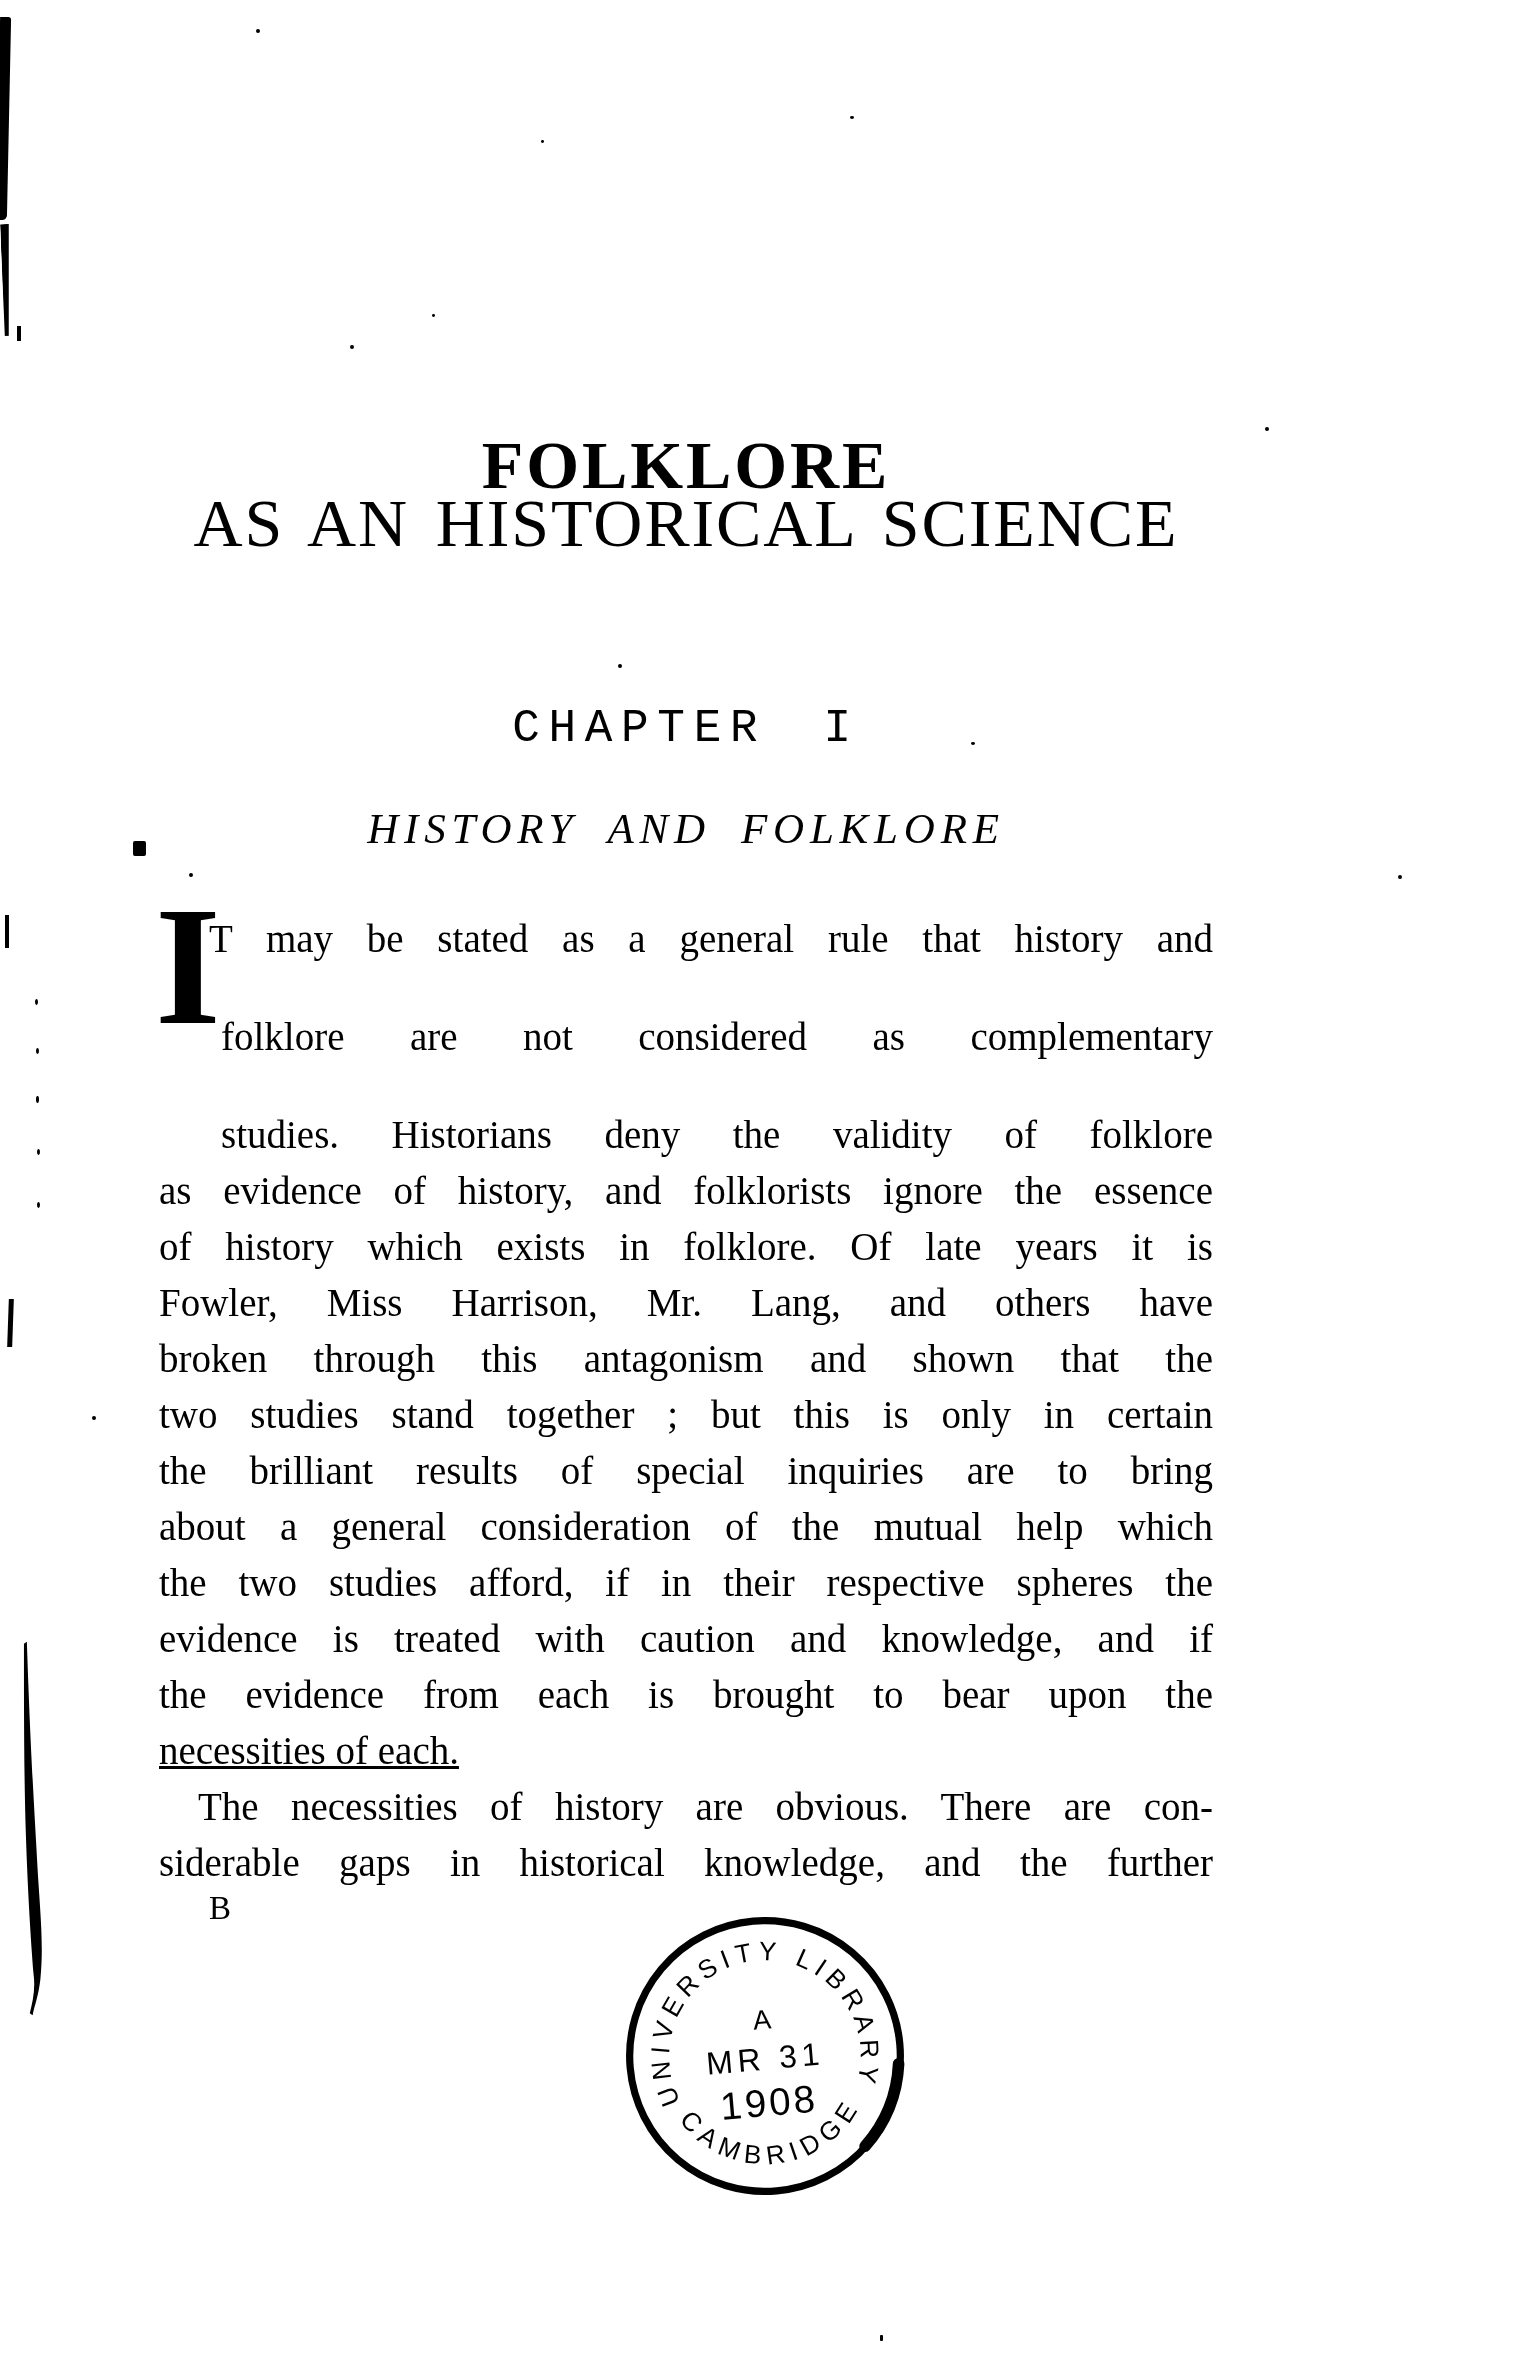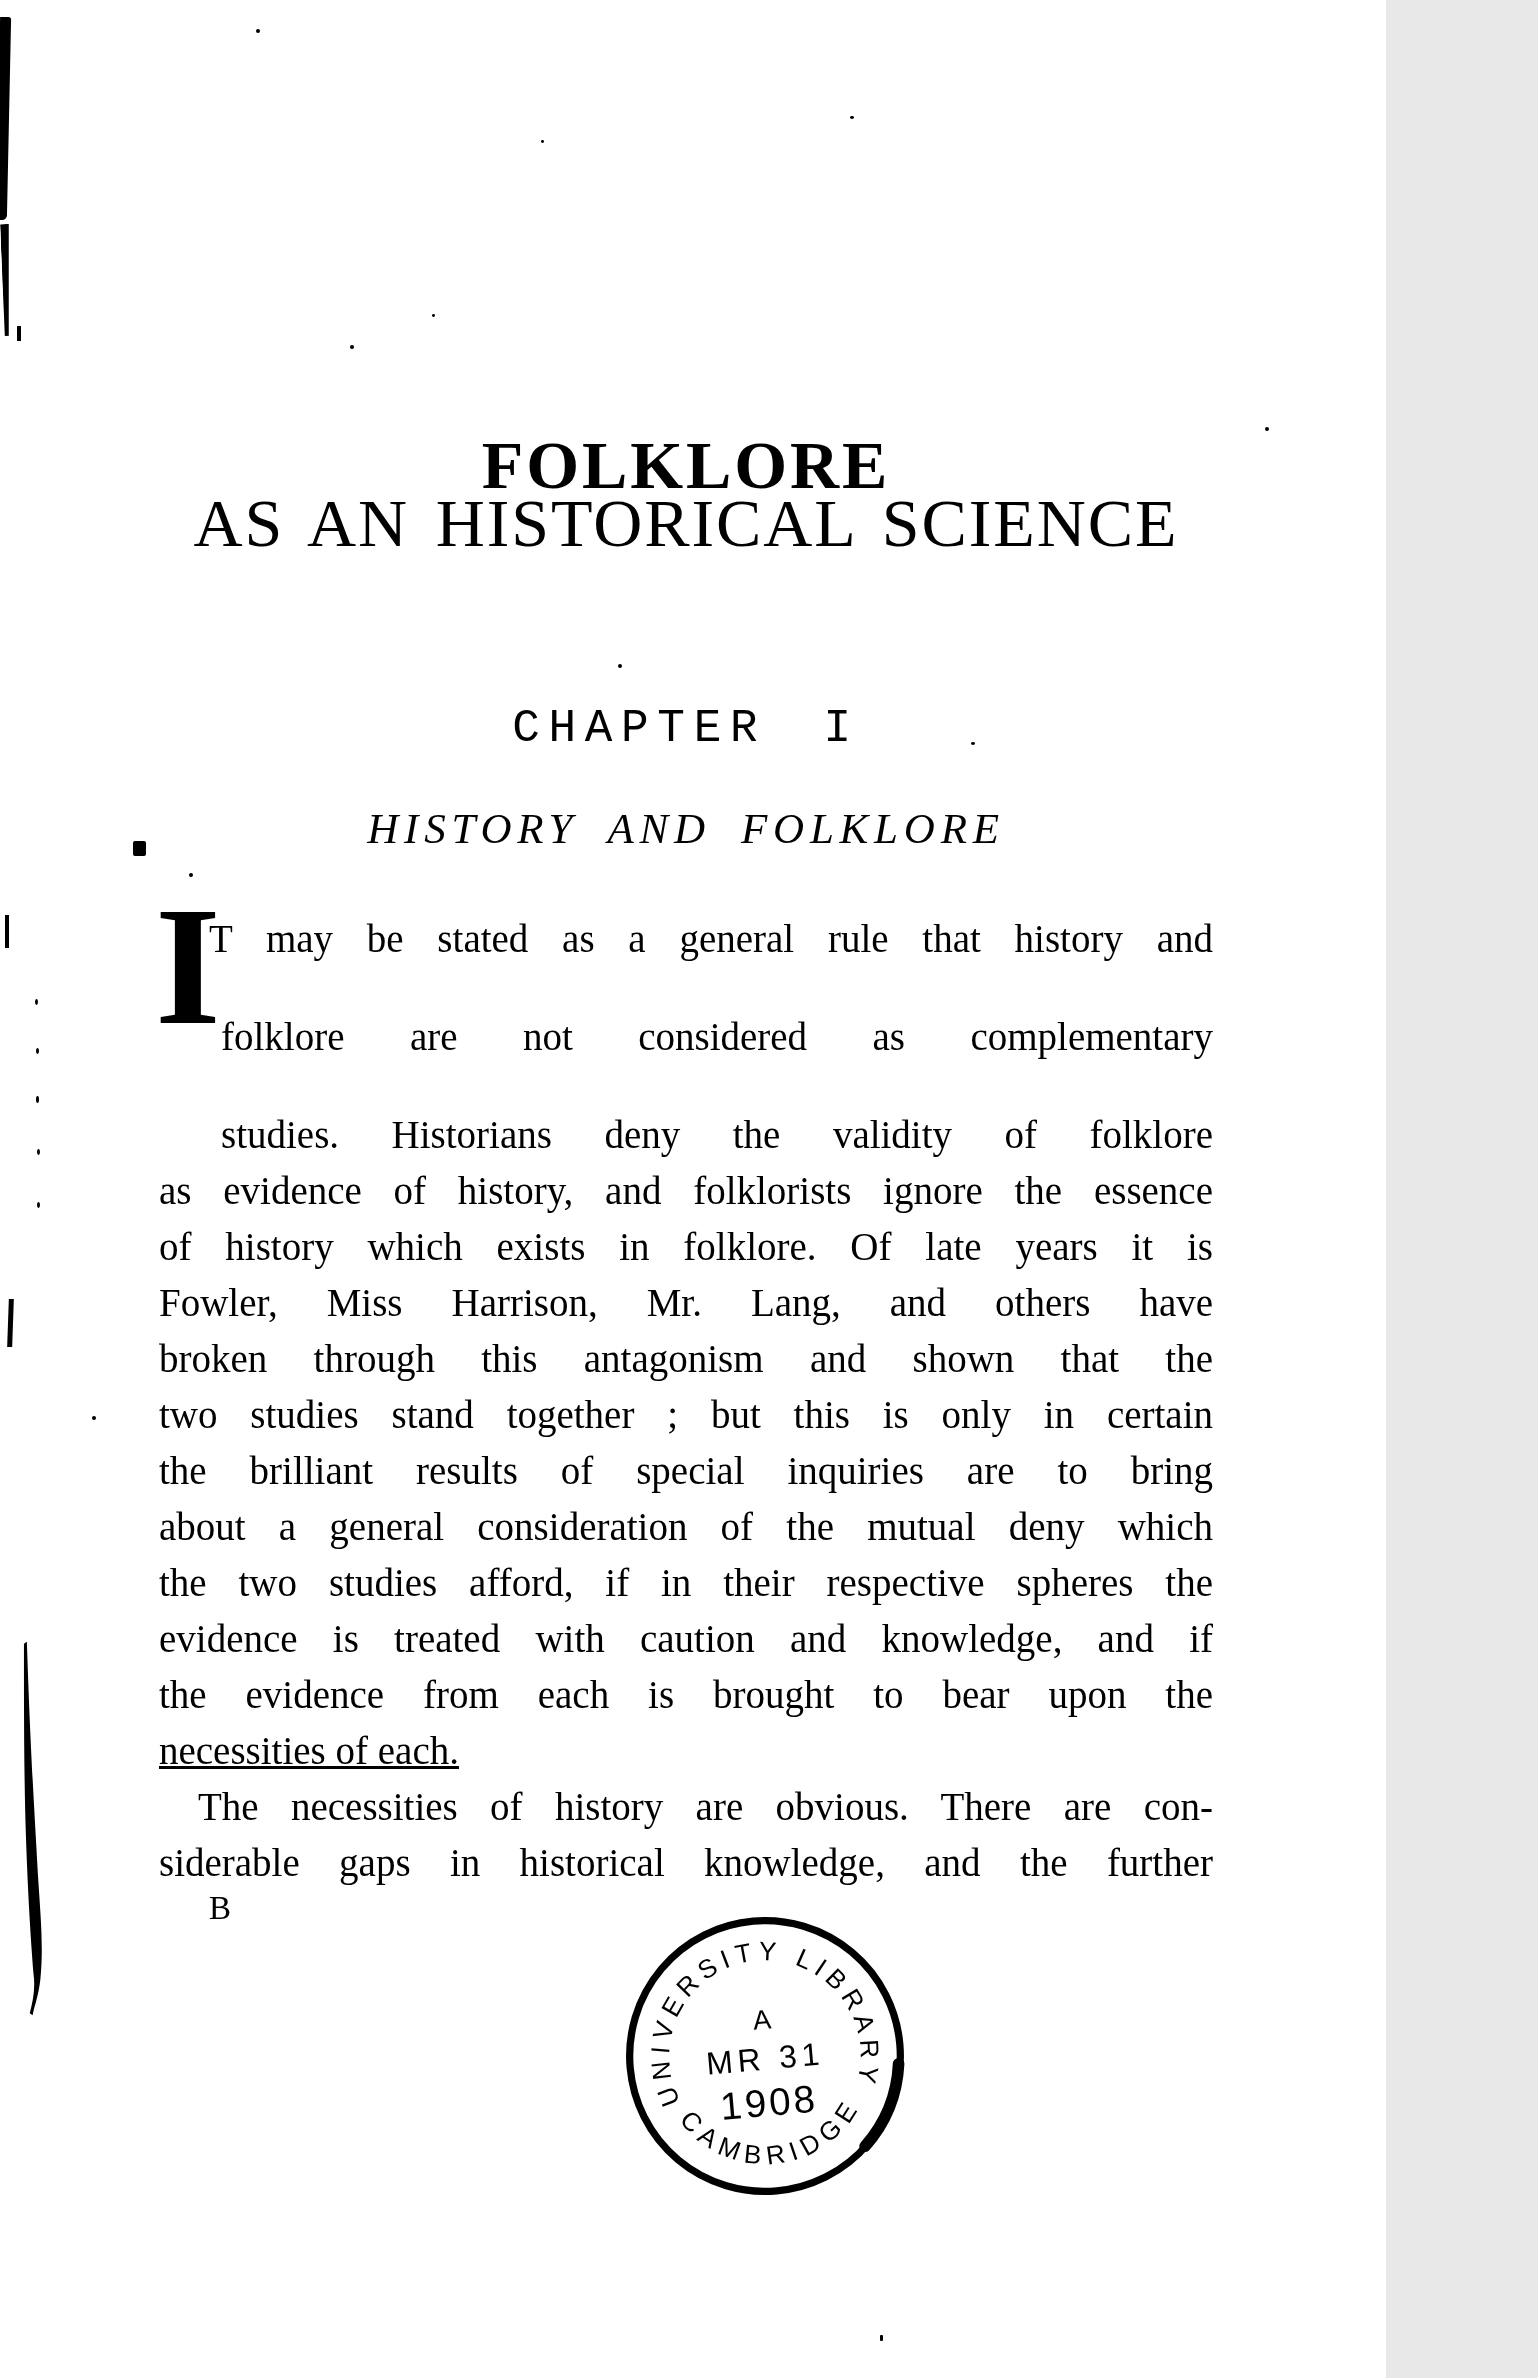--- a/index.html
+++ b/index.html
@@ -4,7 +4,7 @@
 <style>
   html,body { margin:0; padding:0; background:#e8e8e8; }
   .page {
-    position:relative; width:1386px; height:2378px;
+    position:relative; width:1538px; height:2378px;
     background:#ffffff; overflow:hidden;
     font-family:"Liberation Serif","DejaVu Serif",serif;
     color:#000;

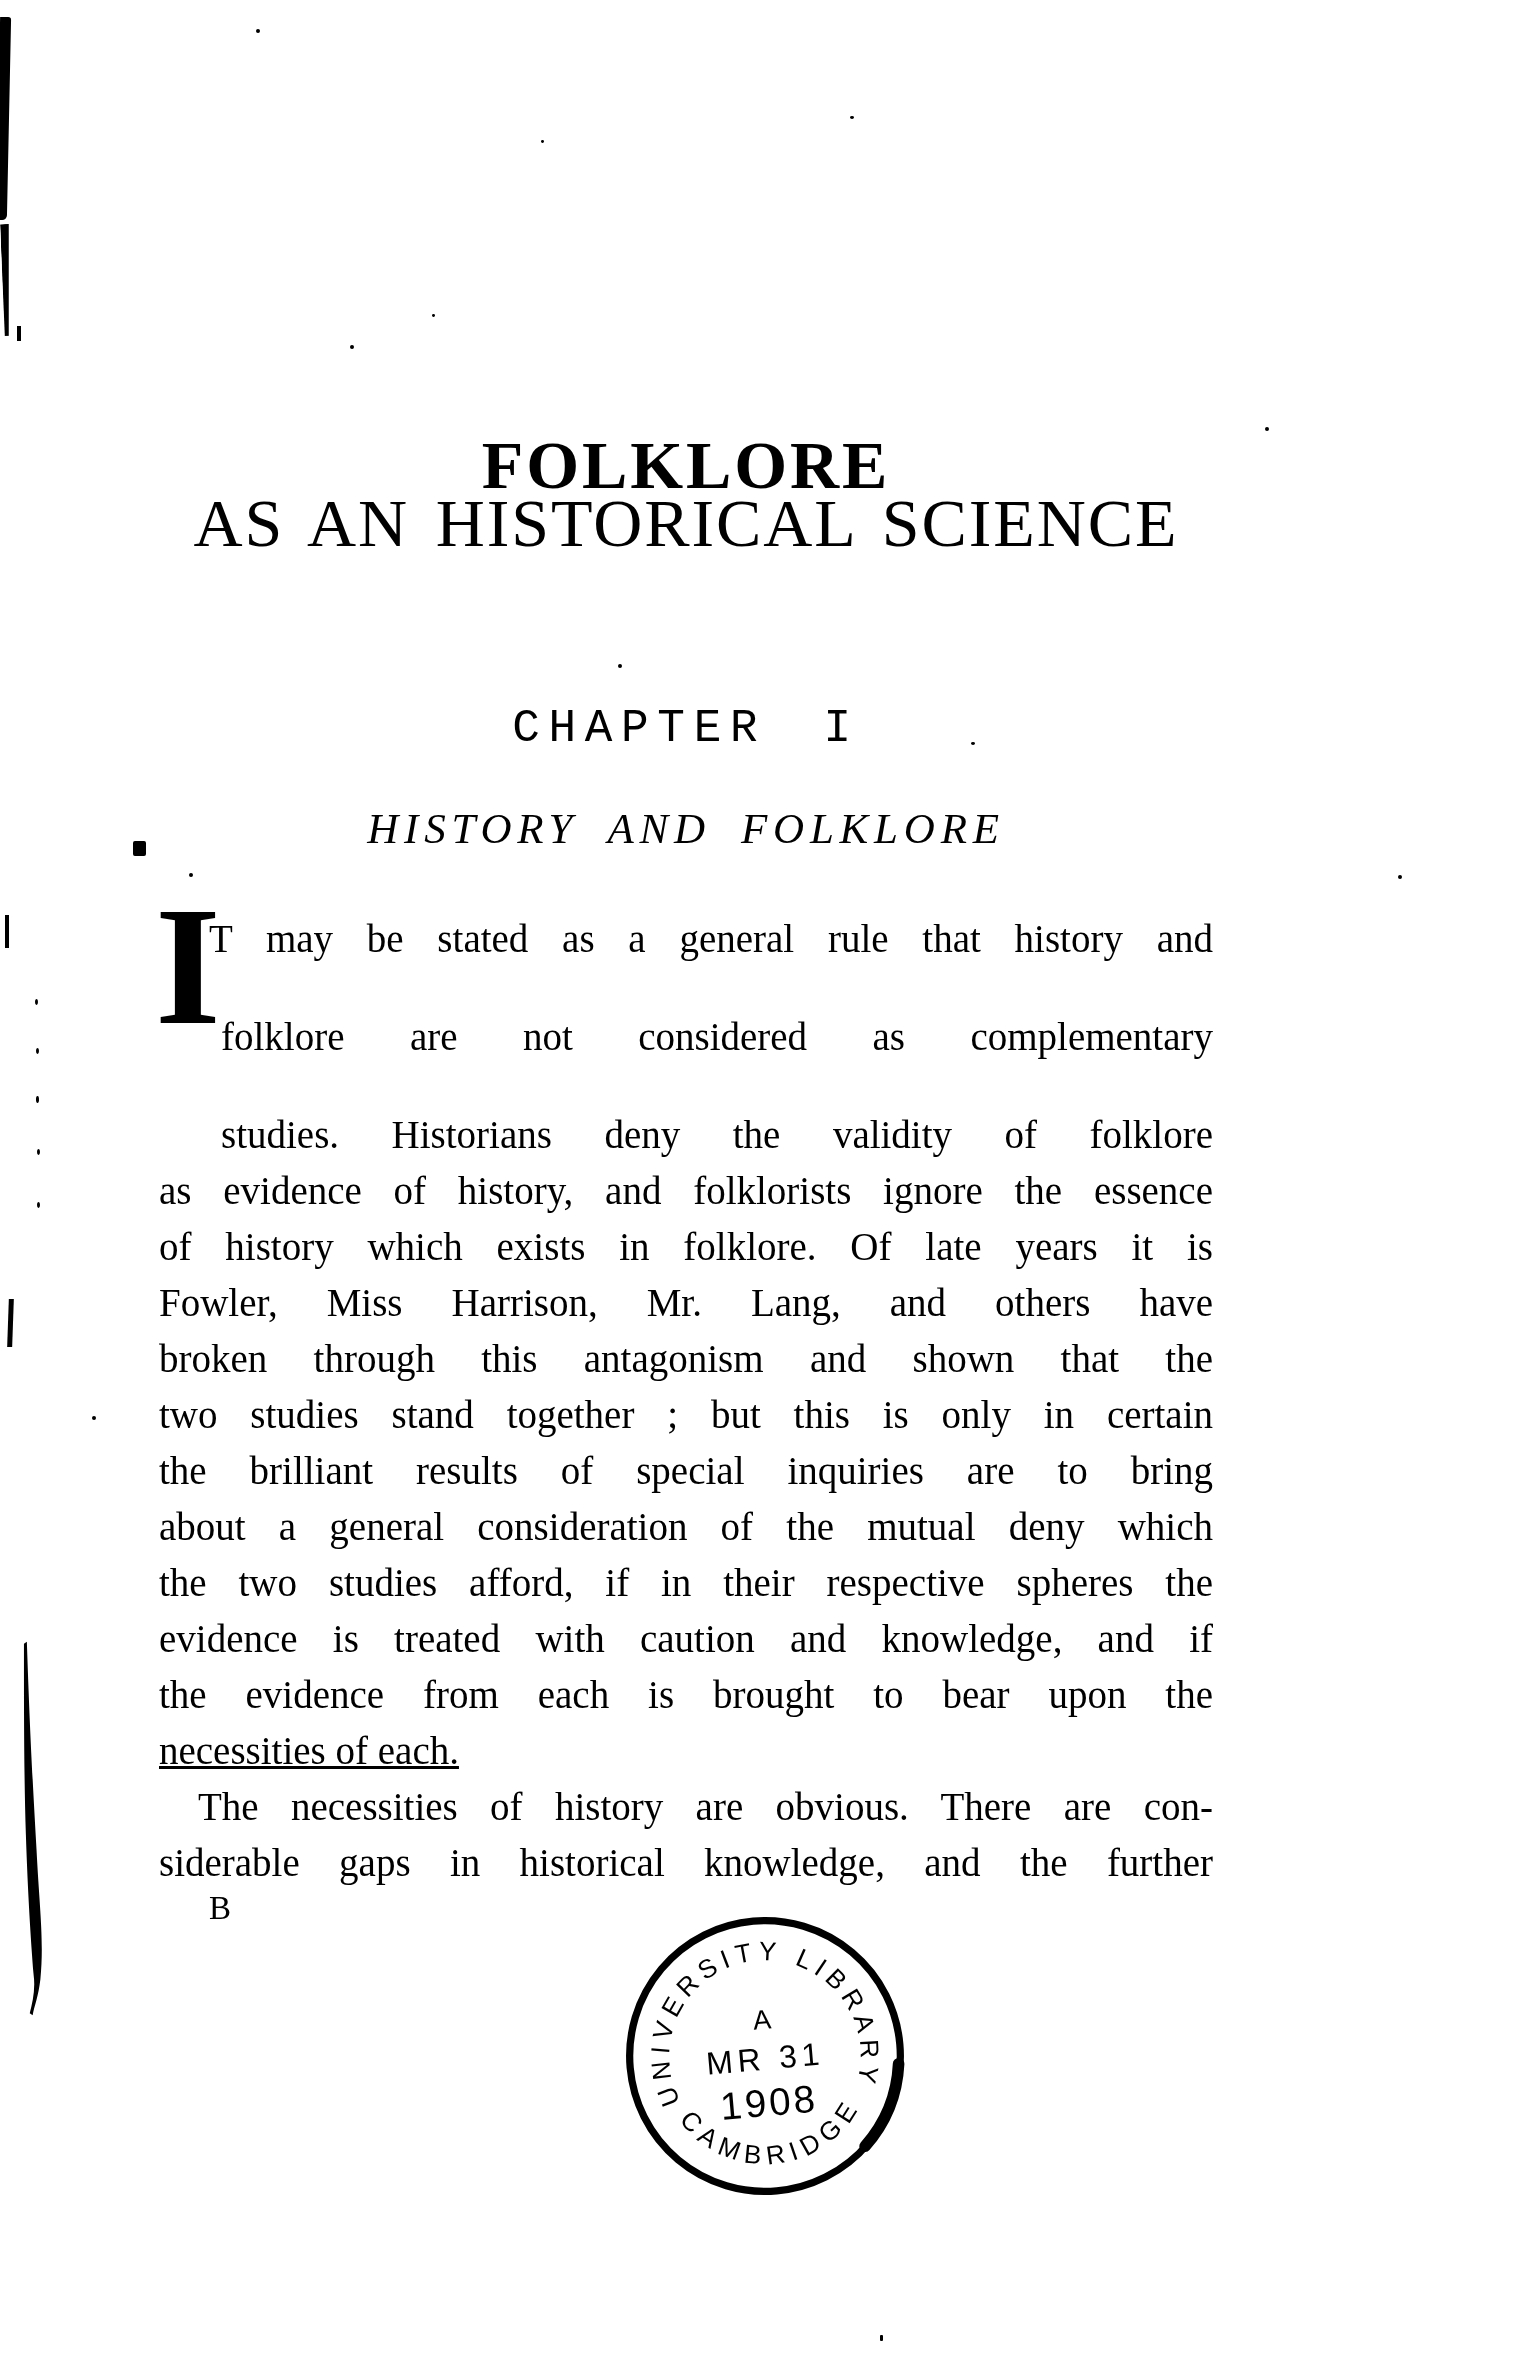--- a/index.html
+++ b/index.html
@@ -97,7 +97,7 @@
     <div class="line">broken through this antagonism and shown that the</div>
     <div class="line">two studies stand together ; but this is only in certain</div>
     <div class="line">the brilliant results of special inquiries are to bring</div>
-    <div class="line">about a general consideration of the mutual deny which</div>
+    <div class="line">about a general consideration of the mutual help which</div>
     <div class="line">the two studies afford, if in their respective spheres the</div>
     <div class="line">evidence is treated with caution and knowledge, and if</div>
     <div class="line">the evidence from each is brought to bear upon the</div>

